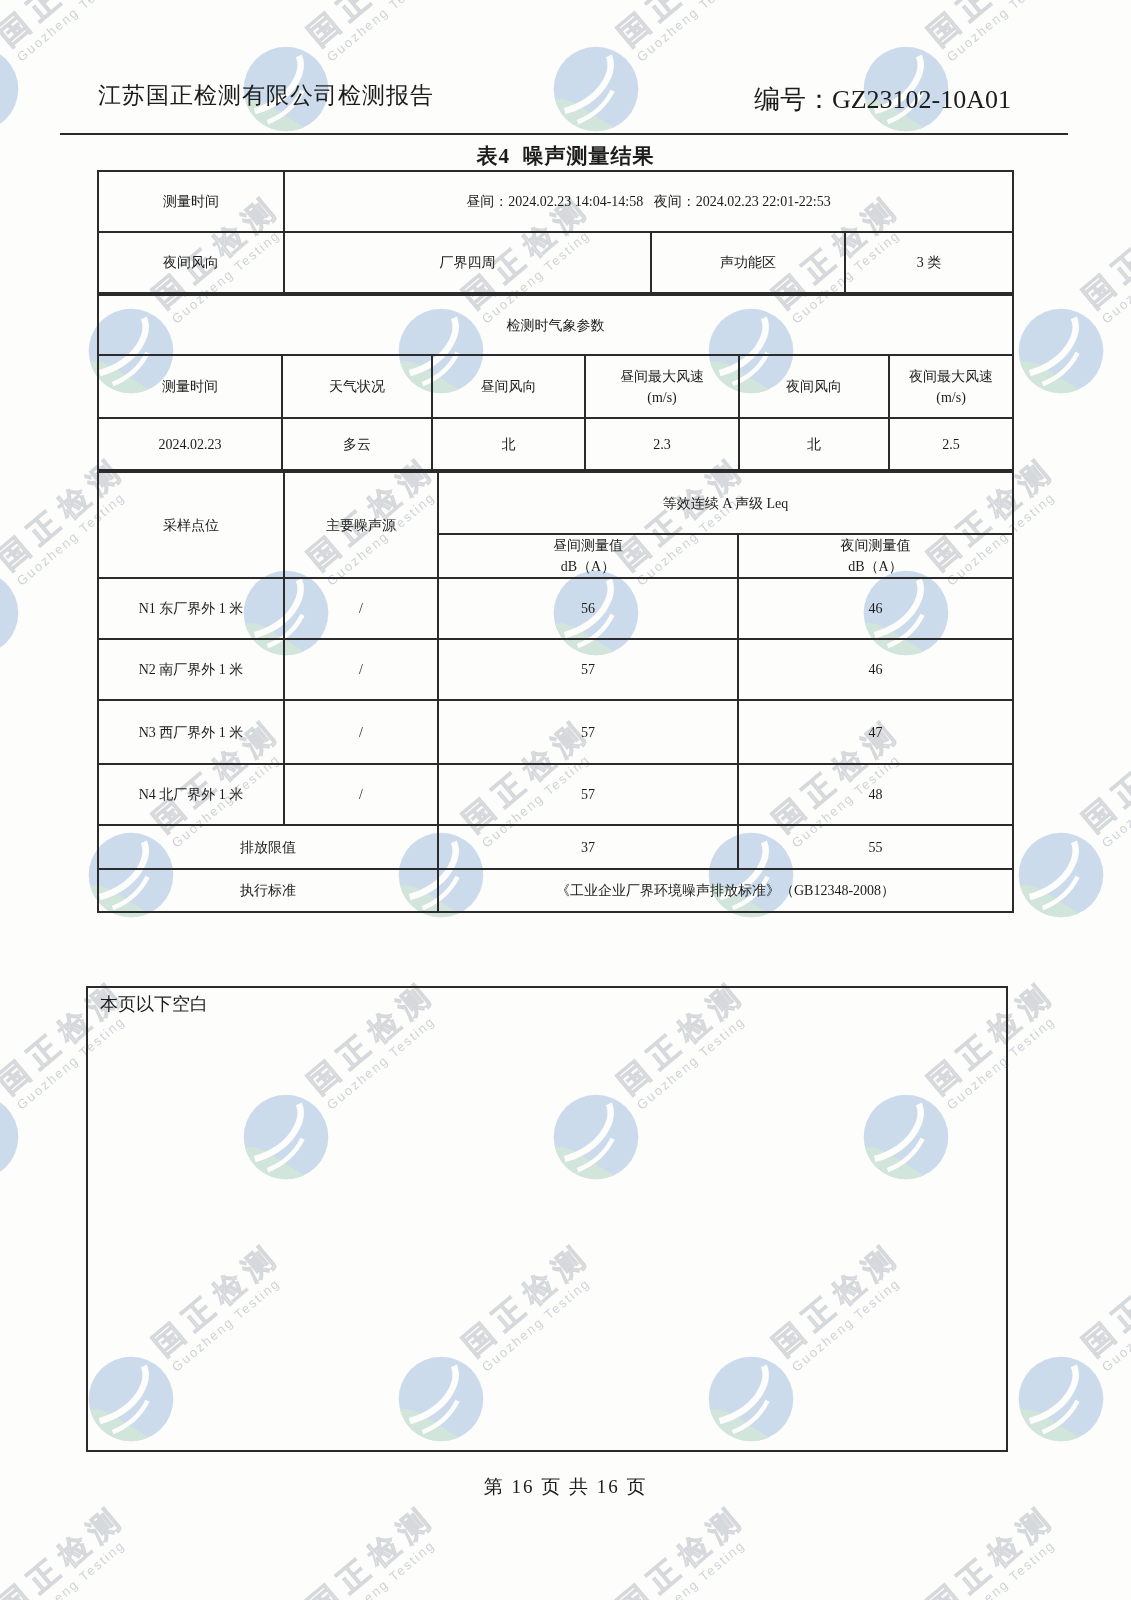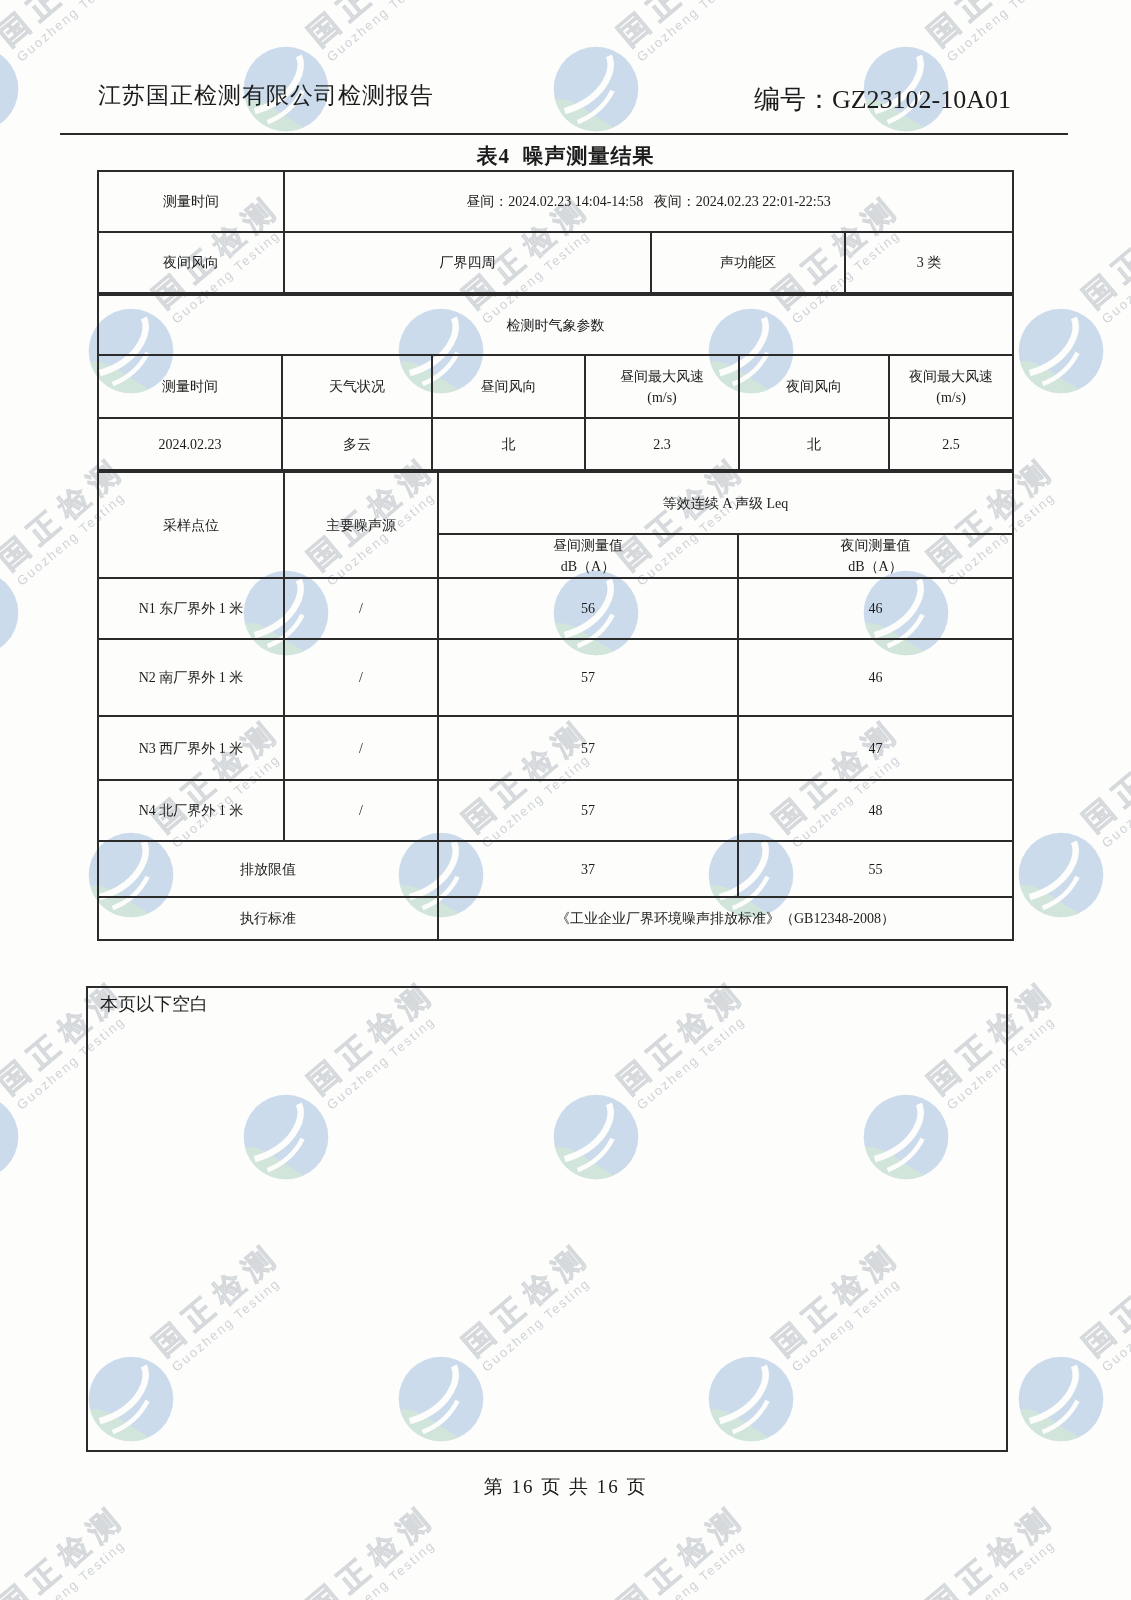--- a/index.html
+++ b/index.html
@@ -466,7 +466,7 @@
           <td>56</td>
           <td>46</td>
         </tr>
-        <tr style="height:77px">
+        <tr style="height:61px">
           <td>N2 南厂界外 1 米</td>
           <td>/</td>
           <td>57</td>

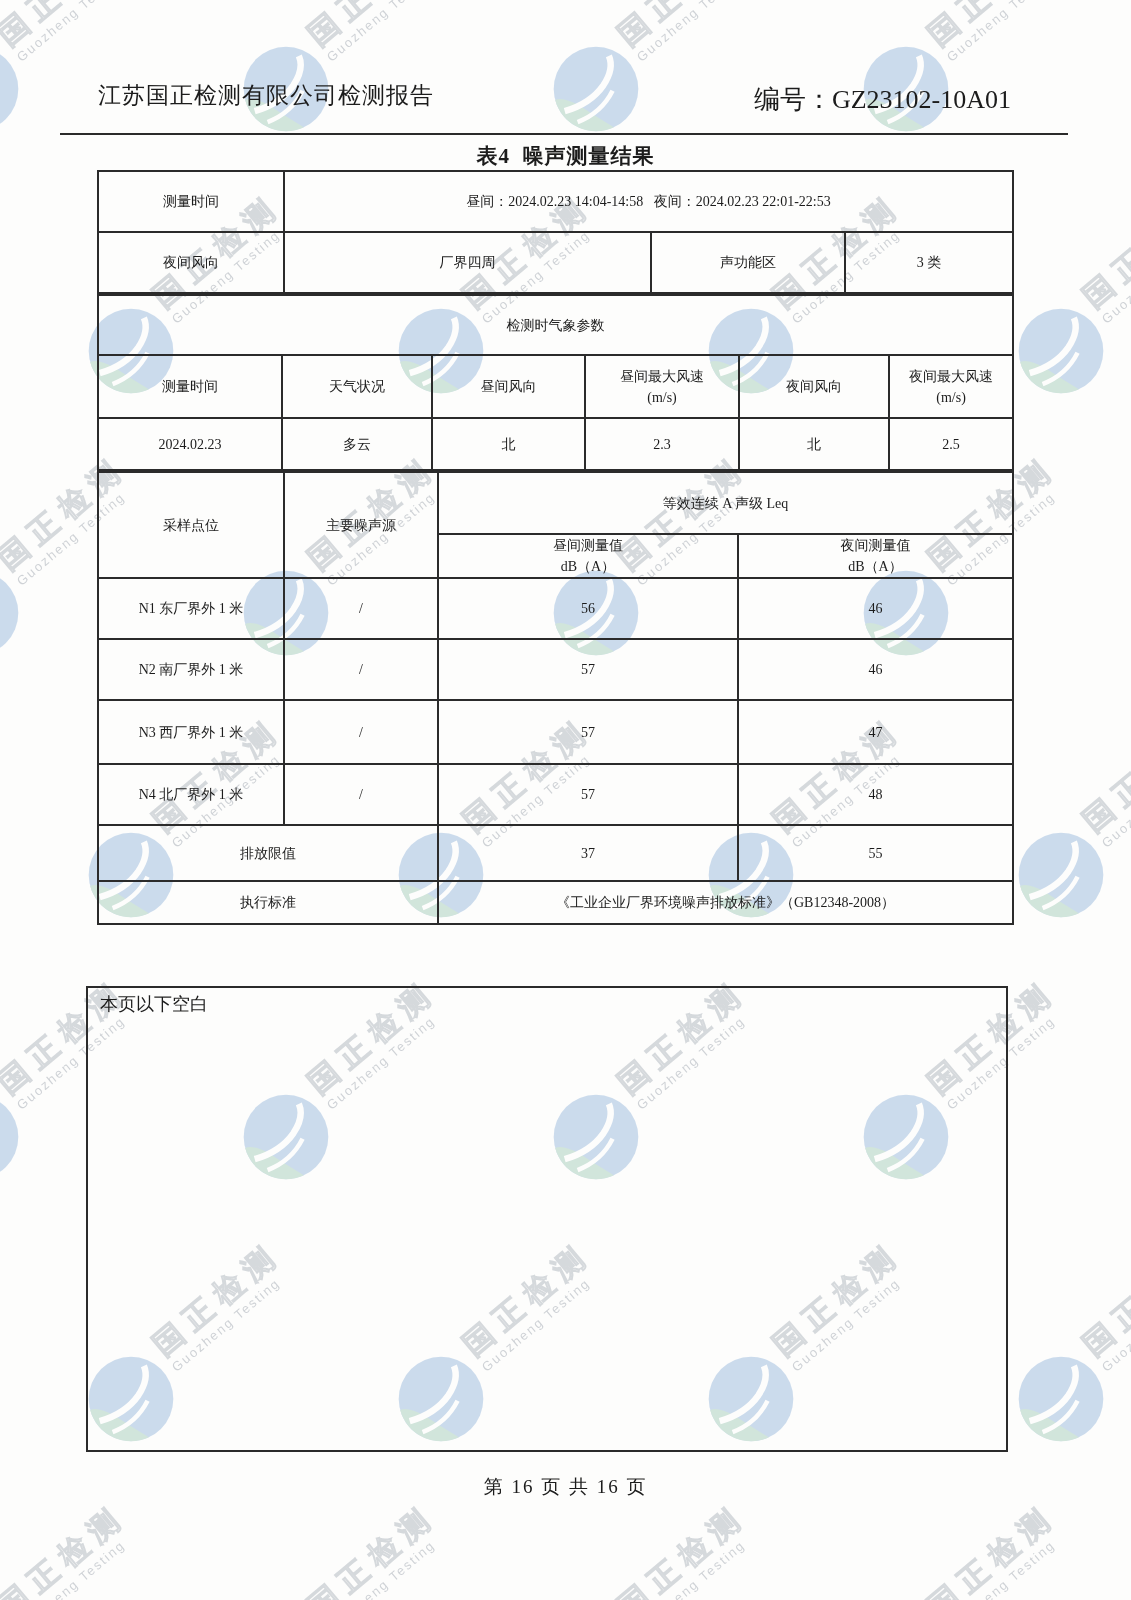--- a/index.html
+++ b/index.html
@@ -484,7 +484,7 @@
           <td>57</td>
           <td>48</td>
         </tr>
-        <tr style="height:56px">
+        <tr style="height:44px">
           <td colspan="2">排放限值</td>
           <td>37</td>
           <td>55</td>

